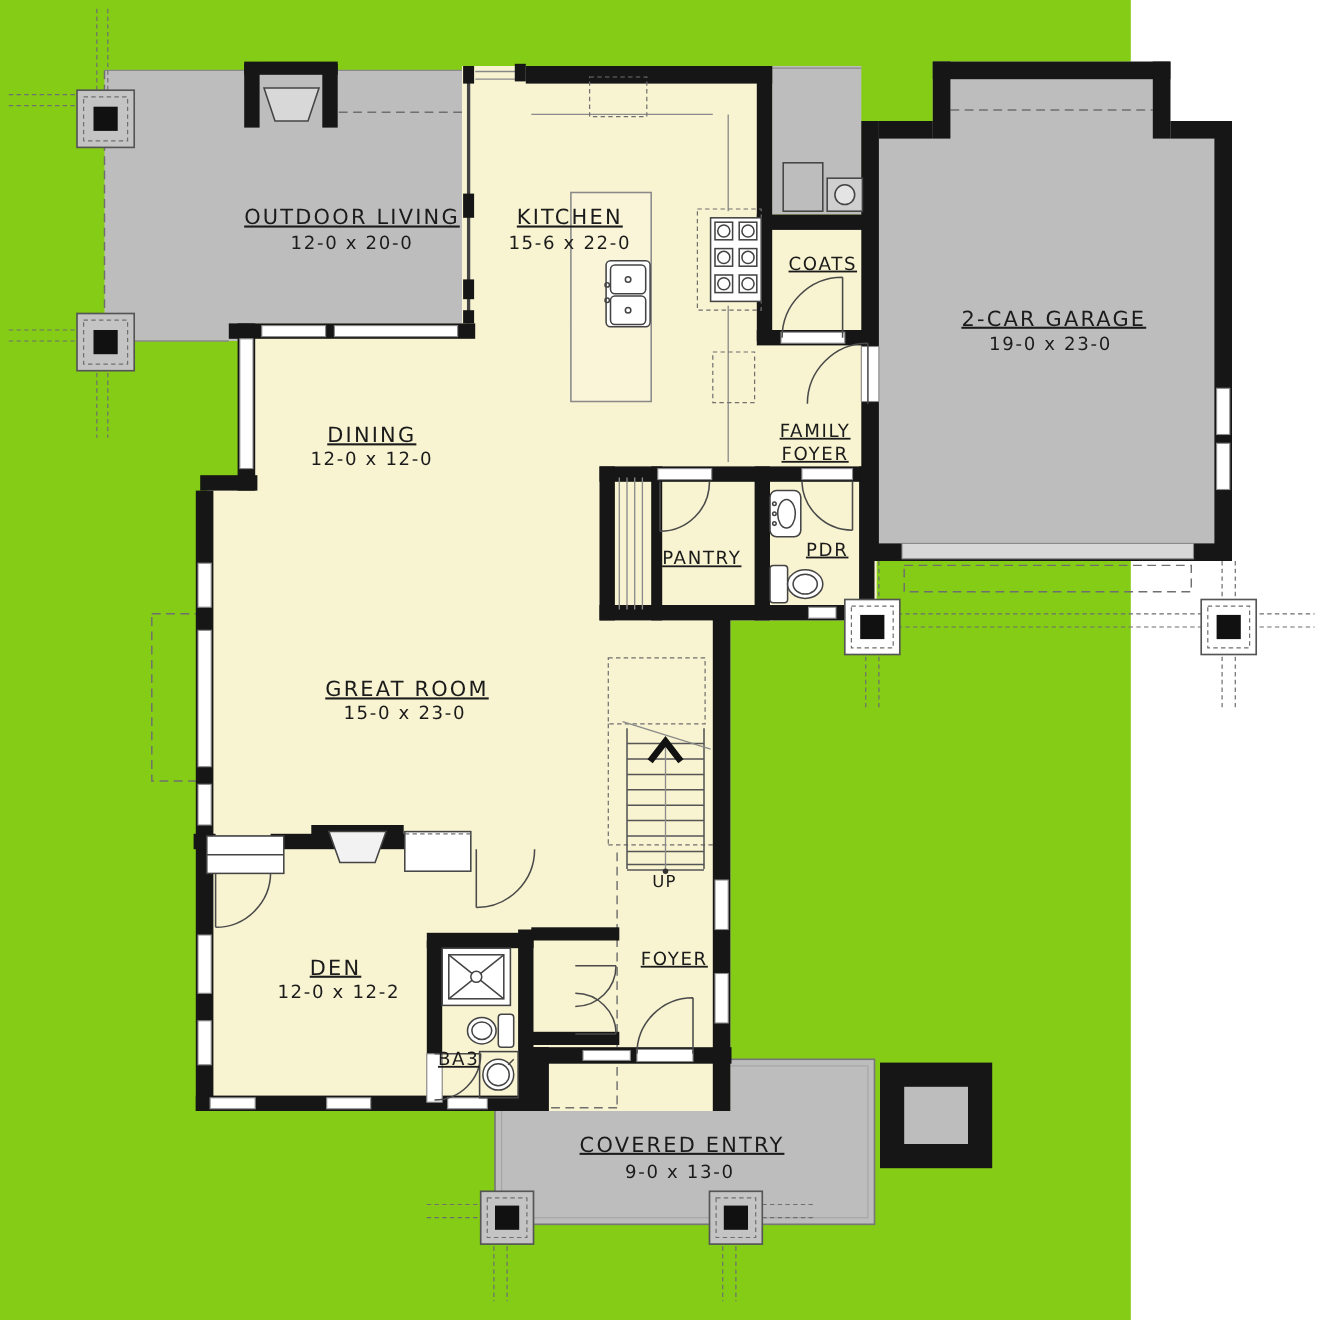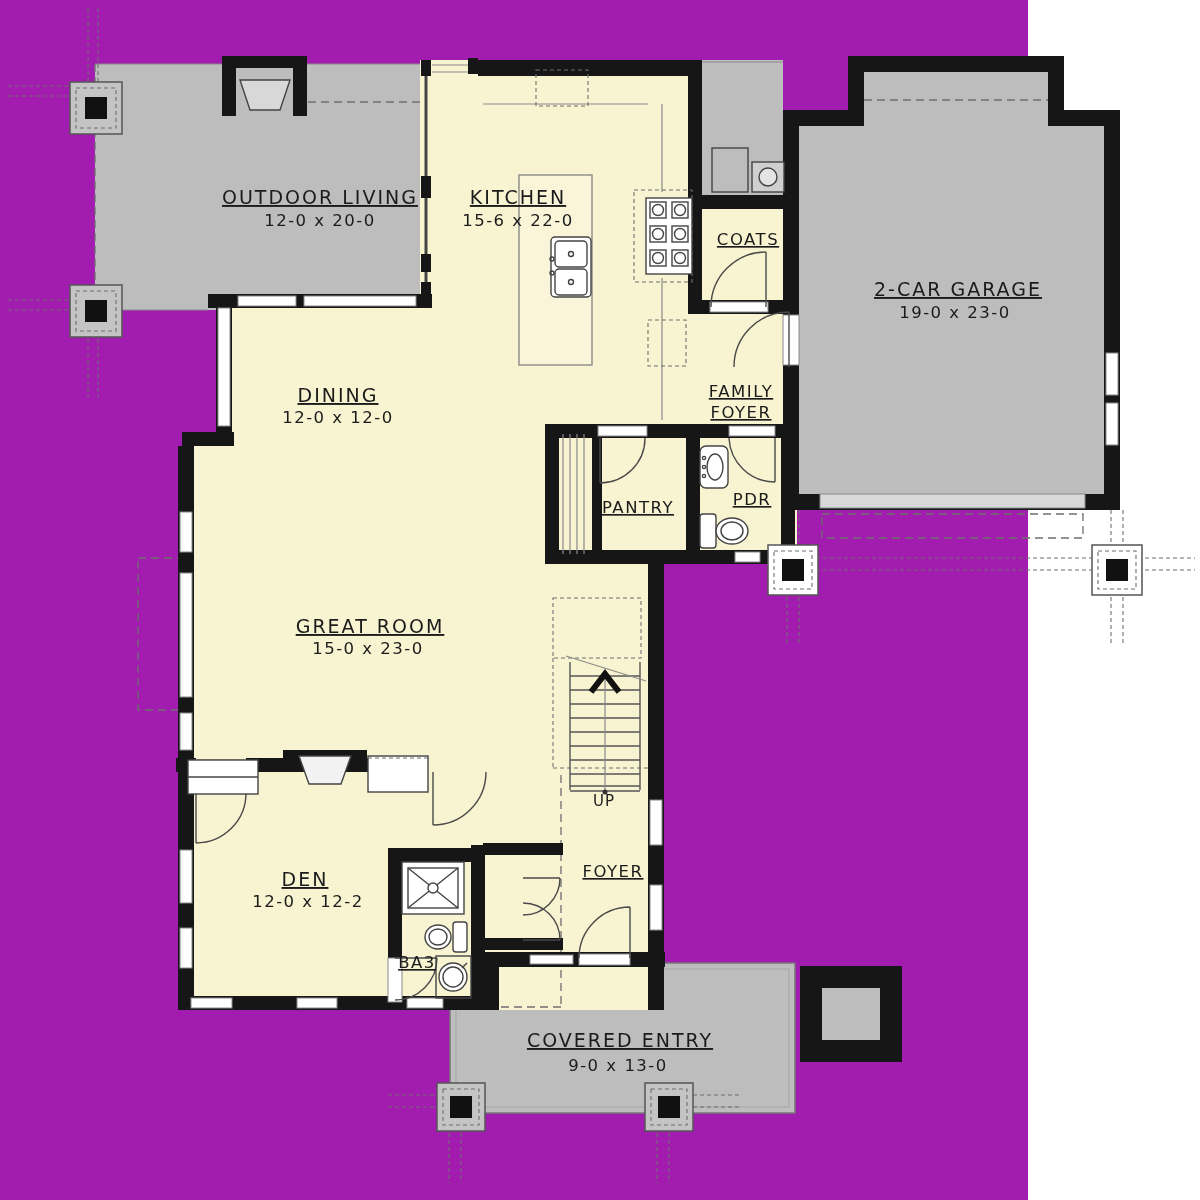--- a/index.html
+++ b/index.html
@@ -3,7 +3,7 @@
 <meta charset="utf-8">
 <style>
   html,body{margin:0;padding:0;background:#ffffff;}
-  .page{position:relative;width:1028px;height:1200px;background:#a21caf;font-family:"DejaVu Sans",sans-serif;}
+  .page{position:relative;width:1028px;height:1200px;background:#84cc16;font-family:"DejaVu Sans",sans-serif;}
   svg{display:block;}
   .wall{fill:#161616;stroke:none;}
   .win{fill:#ffffff;stroke:#8a8a8a;stroke-width:1;}

